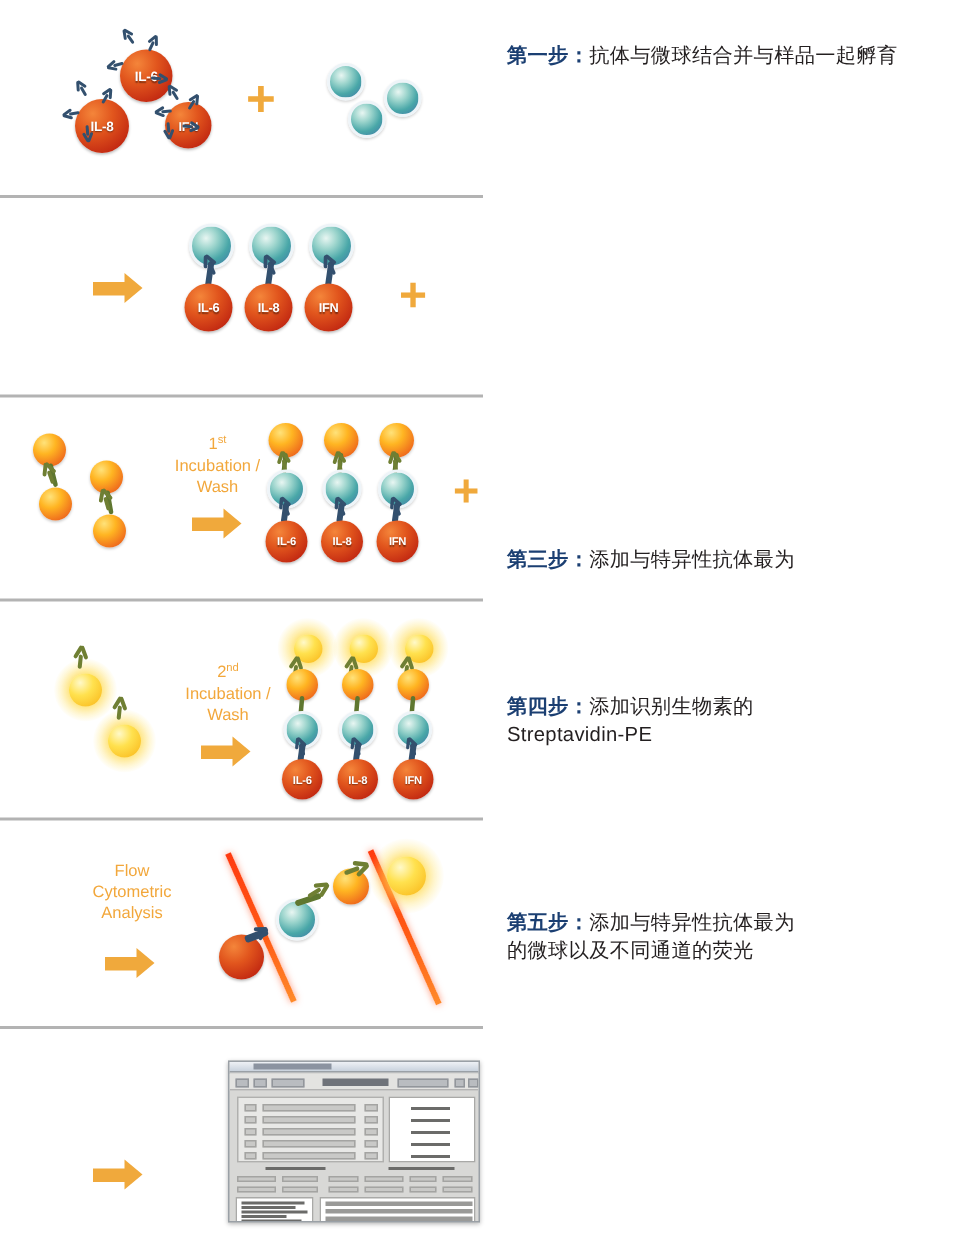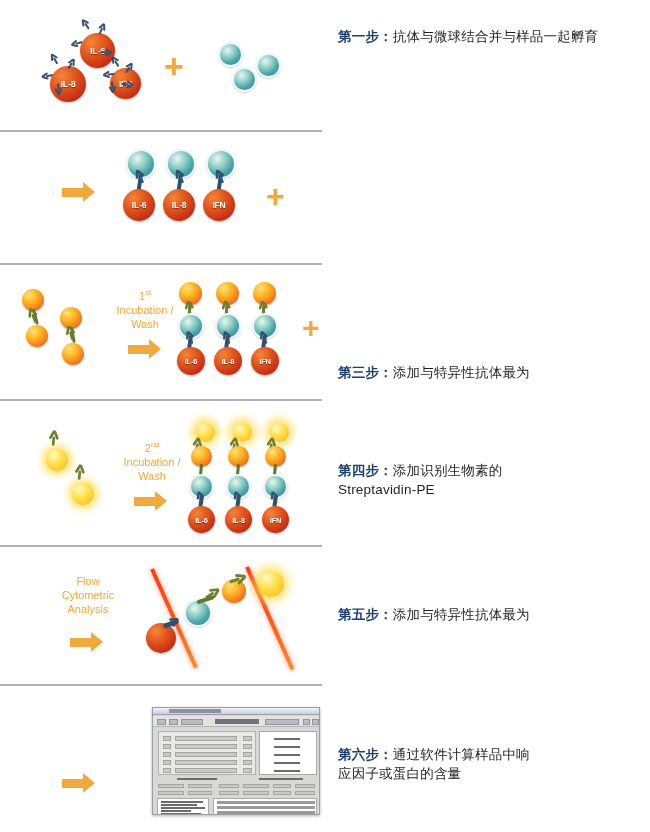--- a/index.html
+++ b/index.html
@@ -555,6 +555,7 @@
 
     <div class="caption" style="top:58px;">
       <span class="lbl">第五步：</span><span>添加与特异性抗体最为</span>
+      <span class="ind">的微球以及不同通道的荧光</span>
     </div>
 
     <div class="sep" style="top:137px;"></div>

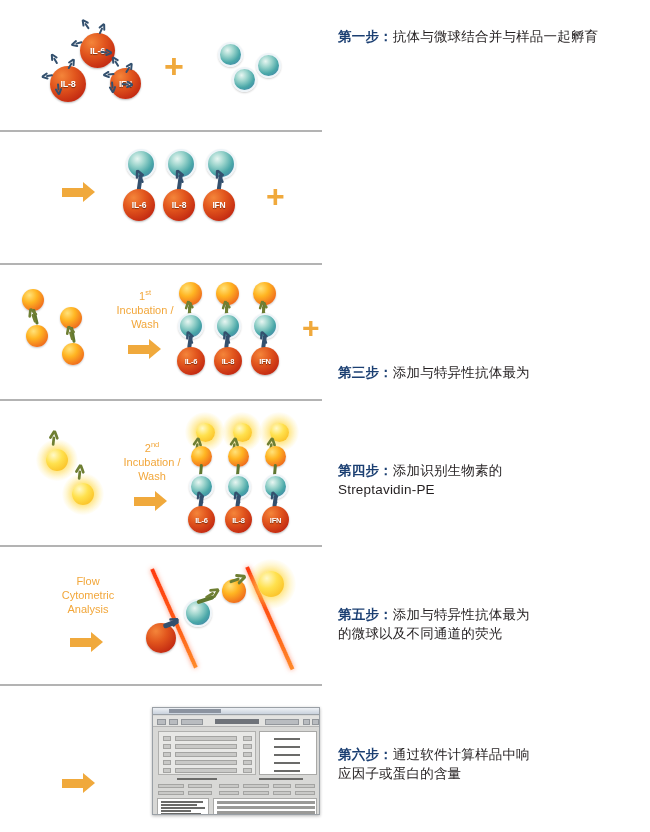--- a/index.html
+++ b/index.html
@@ -642,10 +642,6 @@
       </div>
     </div>
 
-    <div class="caption" style="top:59px;">
-      <span class="lbl">第六步：</span><span>通过软件计算样品中响</span>
-      <span class="ind">应因子或蛋白的含量</span>
-    </div>
   </div>
 
 </div>

